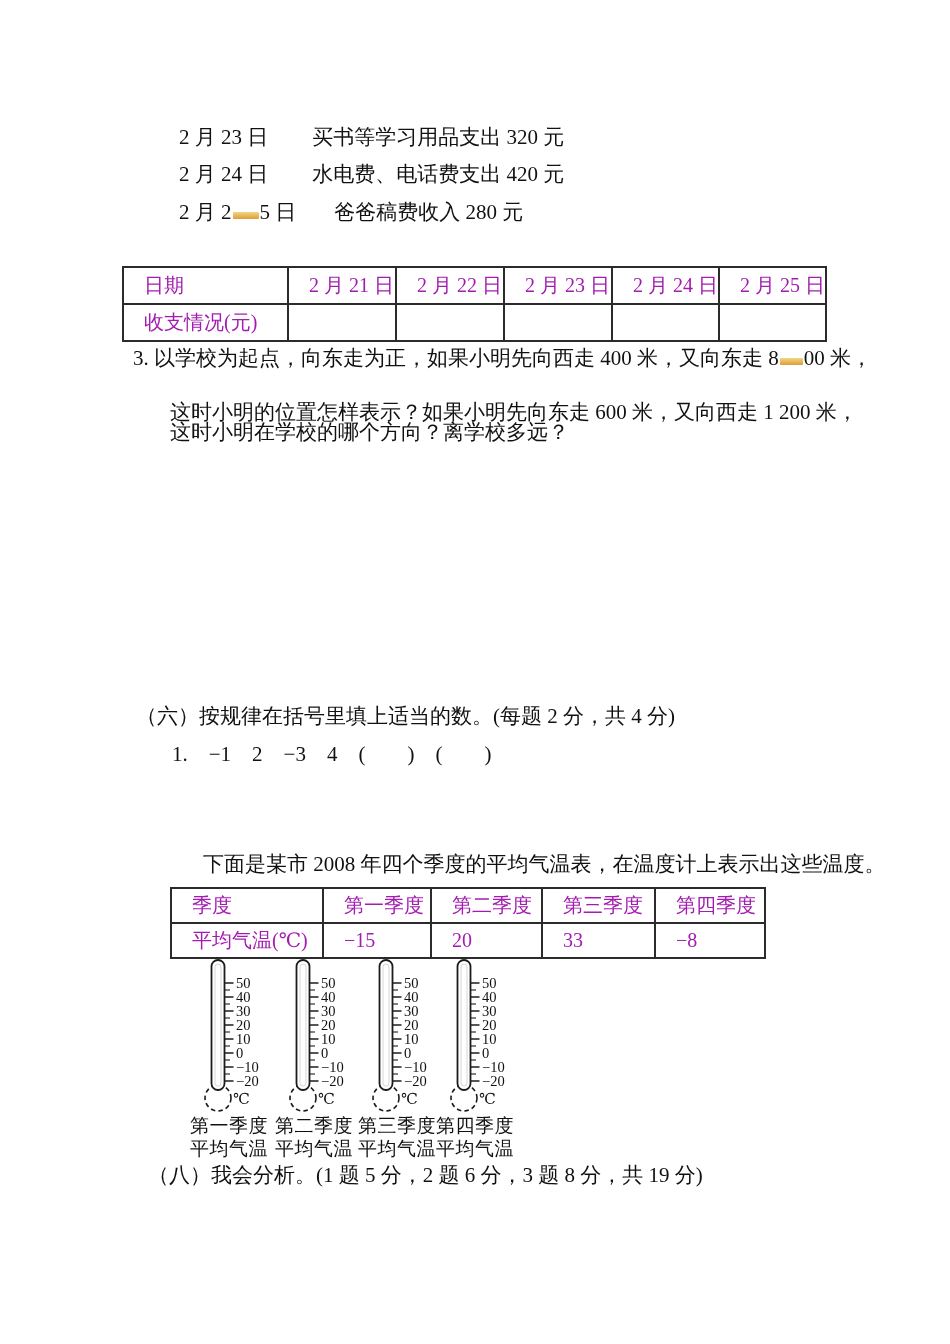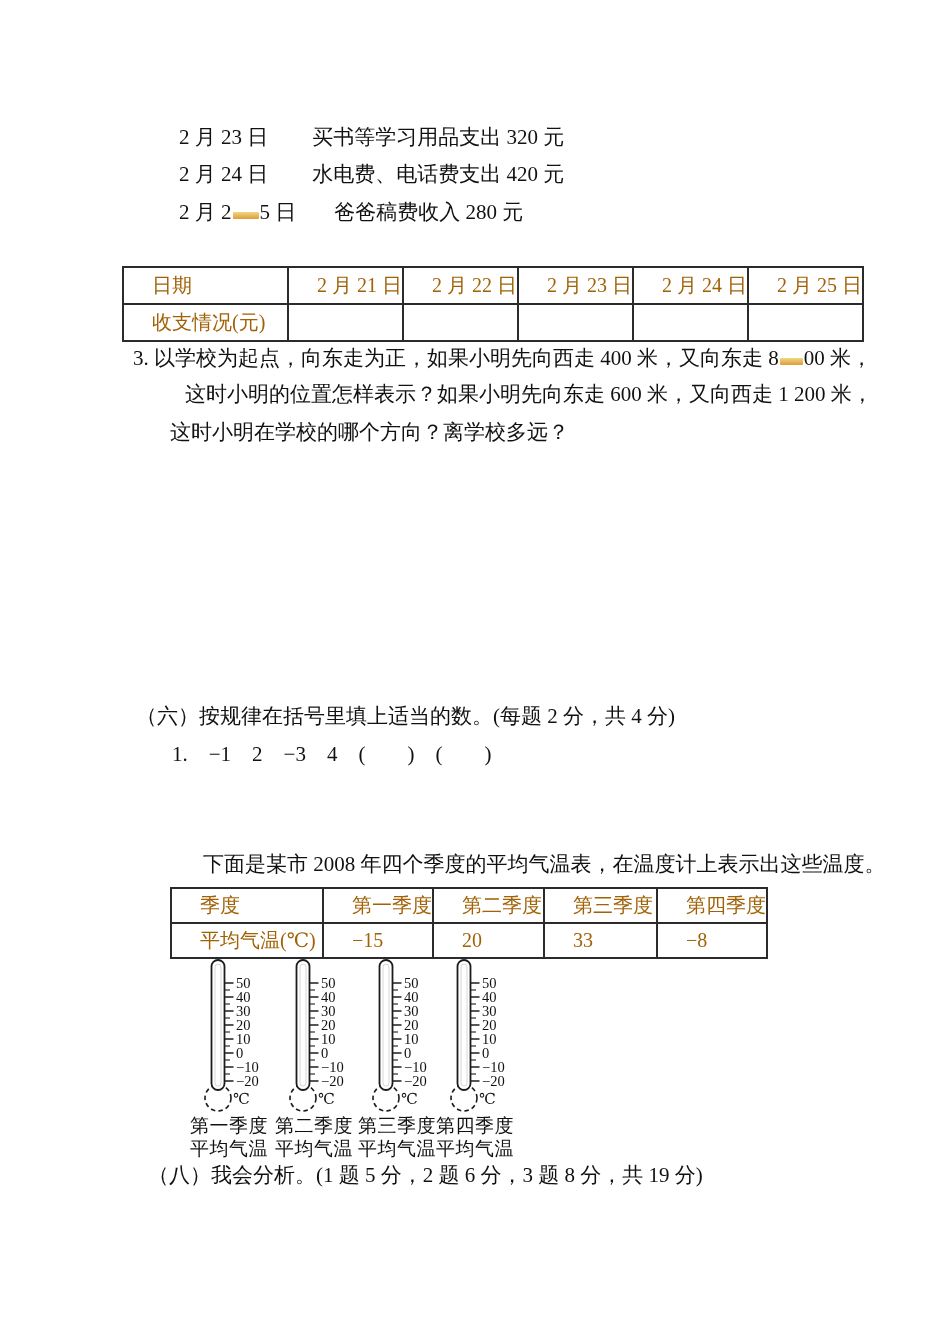--- a/index.html
+++ b/index.html
@@ -22,8 +22,8 @@
   .hl.small { width:23px; }
   table { border-collapse:collapse; background:#fff; }
   td {
-    border:2px solid #2b2b2b; font-size:20px; color:#a16207;
-    padding:0 0 0 28px; vertical-align:middle; white-space:nowrap;
+    border:2px solid #2b2b2b; font-size:20px; color:#a21caf;
+    padding:0 0 0 20px; vertical-align:middle; white-space:nowrap;
   }
   .t1 td { height:37px; }
   .t2 td { height:35px; }

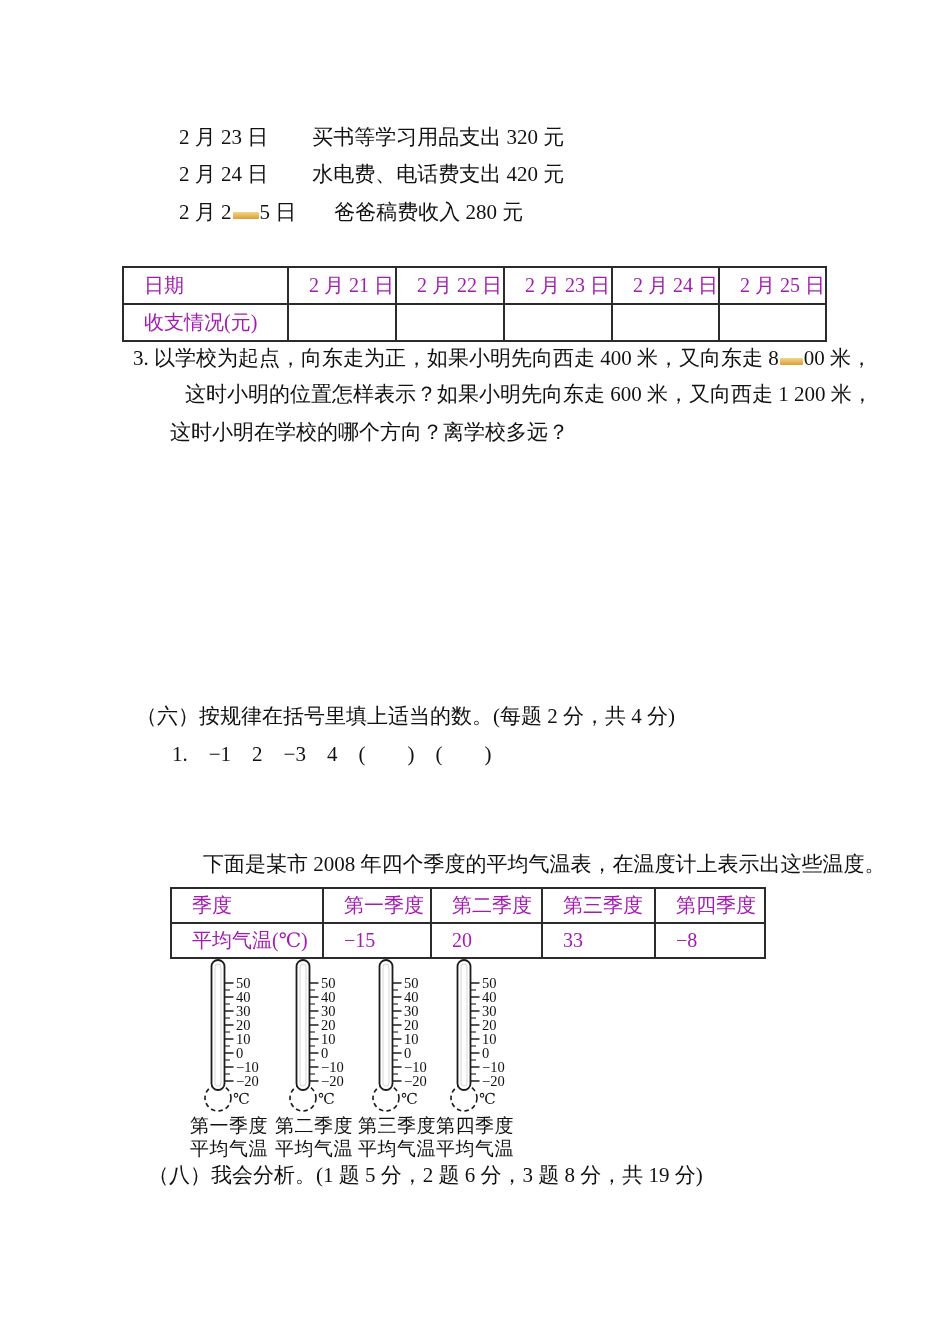--- a/index.html
+++ b/index.html
@@ -79,7 +79,7 @@
   <div class="abs line" style="left:133px; top:345px;">
     <span>3. 以学校为起点，向东走为正，如果小明先向西走 400 米，又向东走 8</span><span class="hl small"></span><span>00 米，</span>
   </div>
-  <div class="abs line" style="left:170px; top:381px;margin-left:15px;">这时小明的位置怎样表示？如果小明先向东走 600 米，又向西走 1 200 米，</div>
+  <div class="abs line" style="left:170px; top:399px;">这时小明的位置怎样表示？如果小明先向东走 600 米，又向西走 1 200 米，</div>
   <div class="abs line" style="left:170px; top:419px;">这时小明在学校的哪个方向？离学校多远？</div>
 
   <div class="abs line" style="left:136px; top:703px;font-family:Liberation Serif, serif;">（六）按规律在括号里填上适当的数。(每题 2 分，共 4 分)</div>

